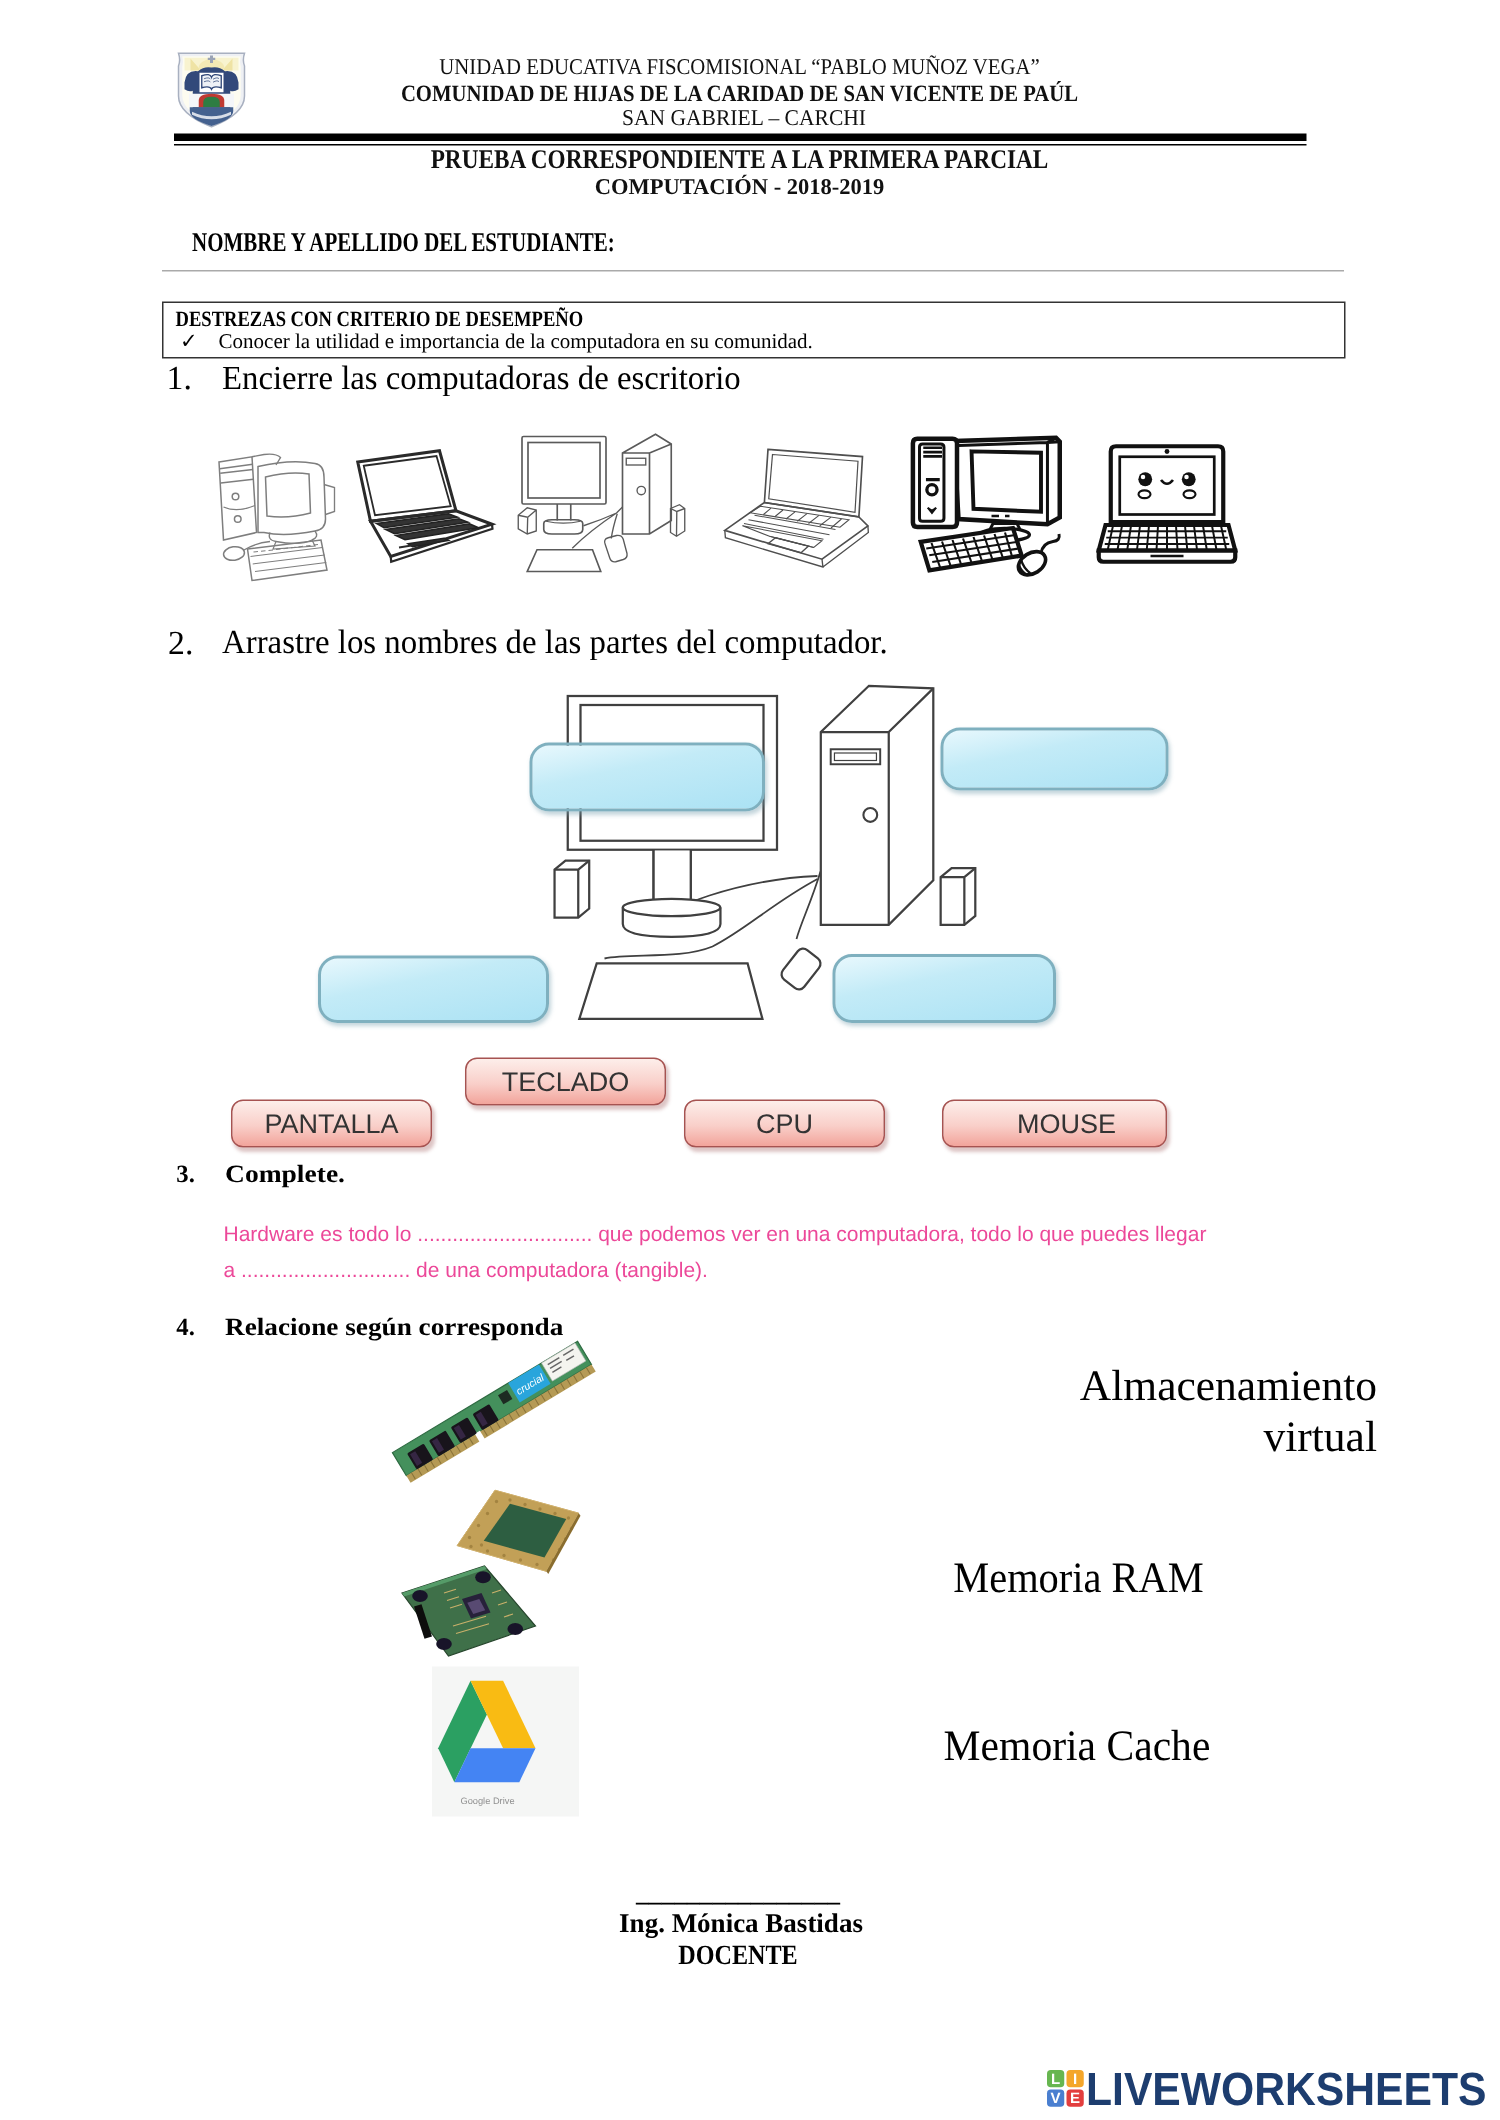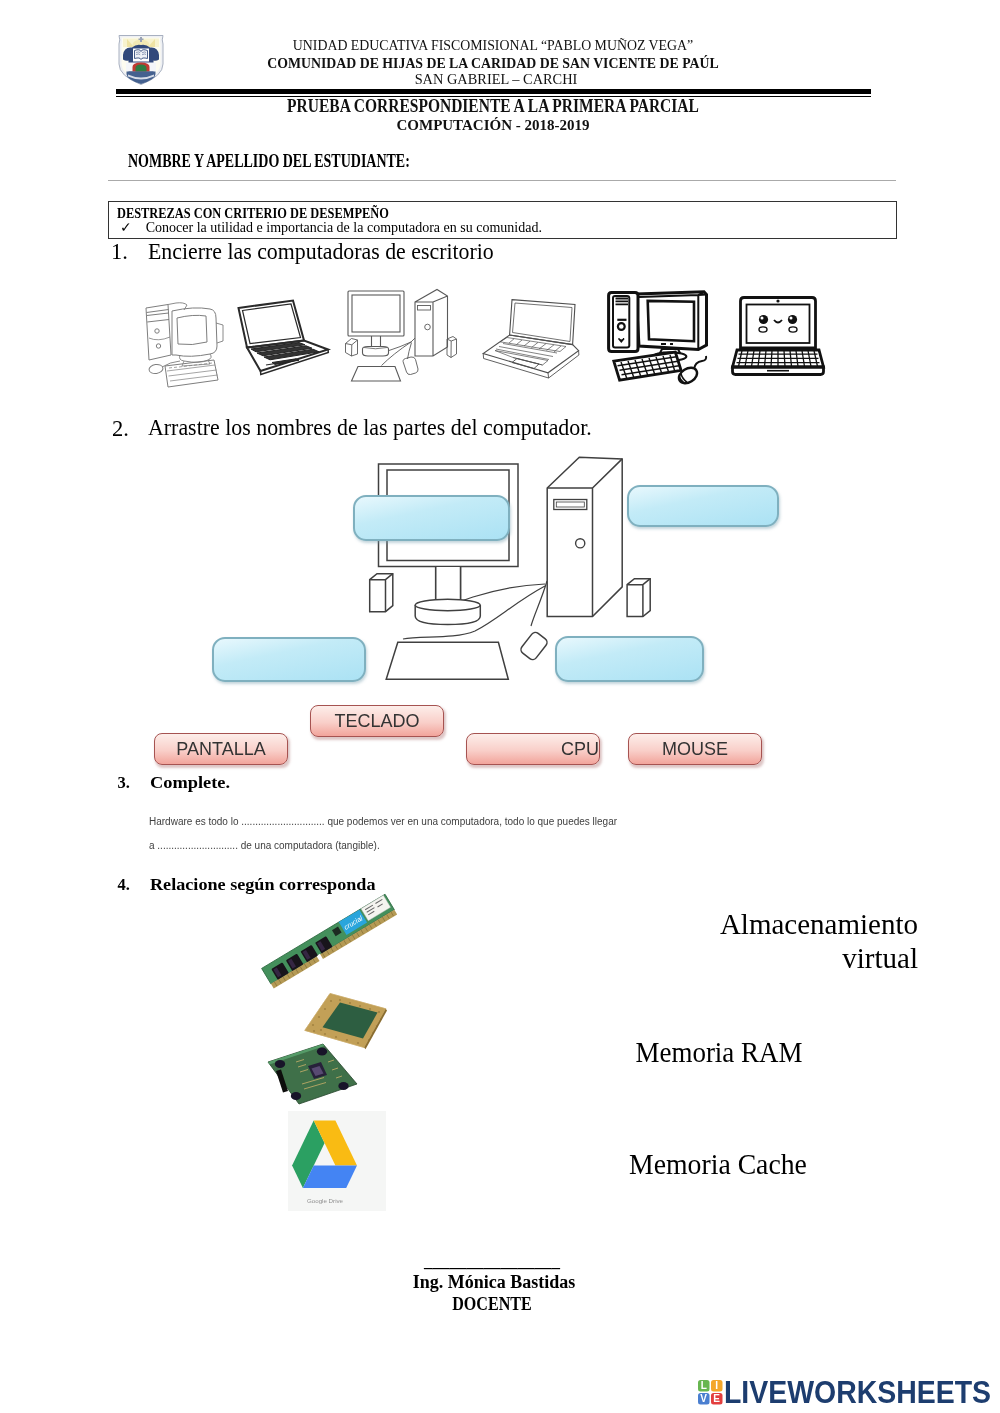--- a/index.html
+++ b/index.html
@@ -203,7 +203,7 @@
 
 <div class="btn" style="left:154px;top:733px;">PANTALLA</div>
 <div class="btn" style="left:310px;top:705px;">TECLADO</div>
-<div class="btn" style="left:466px;top:733px;text-align:right;">CPU</div>
+<div class="btn" style="left:456px;top:733px;">CPU</div>
 <div class="btn" style="left:628px;top:733px;">MOUSE</div>
 
 <div class="abs" style="left:117.5px;top:772.5px;font-size:16.5px;font-weight:bold;">3.</div>

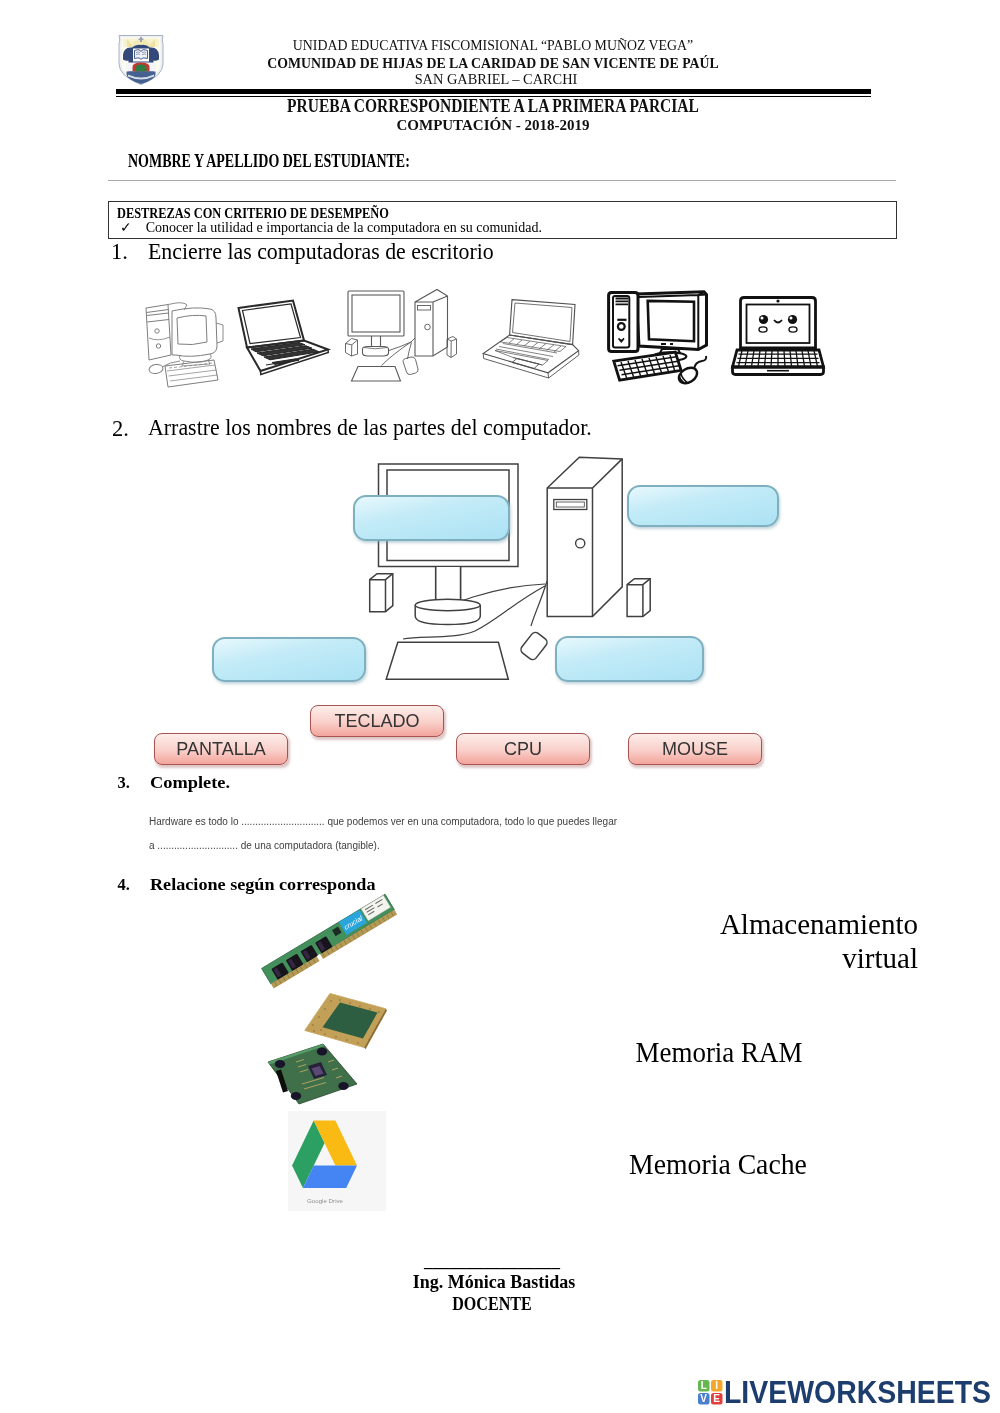--- a/index.html
+++ b/index.html
@@ -204,7 +204,7 @@
 <div class="btn" style="left:154px;top:733px;">PANTALLA</div>
 <div class="btn" style="left:310px;top:705px;">TECLADO</div>
 <div class="btn" style="left:456px;top:733px;">CPU</div>
-<div class="btn" style="left:628px;top:733px;">MOUSE</div>
+<div class="btn" style="left:628px;top:733px;padding-left:16px;">MOUSE</div>
 
 <div class="abs" style="left:117.5px;top:772.5px;font-size:16.5px;font-weight:bold;">3.</div>
 <div class="abs" style="left:149.5px;top:772.5px;font-size:16.5px;font-weight:bold;transform:scaleX(1.112);transform-origin:left top;">Complete.</div>

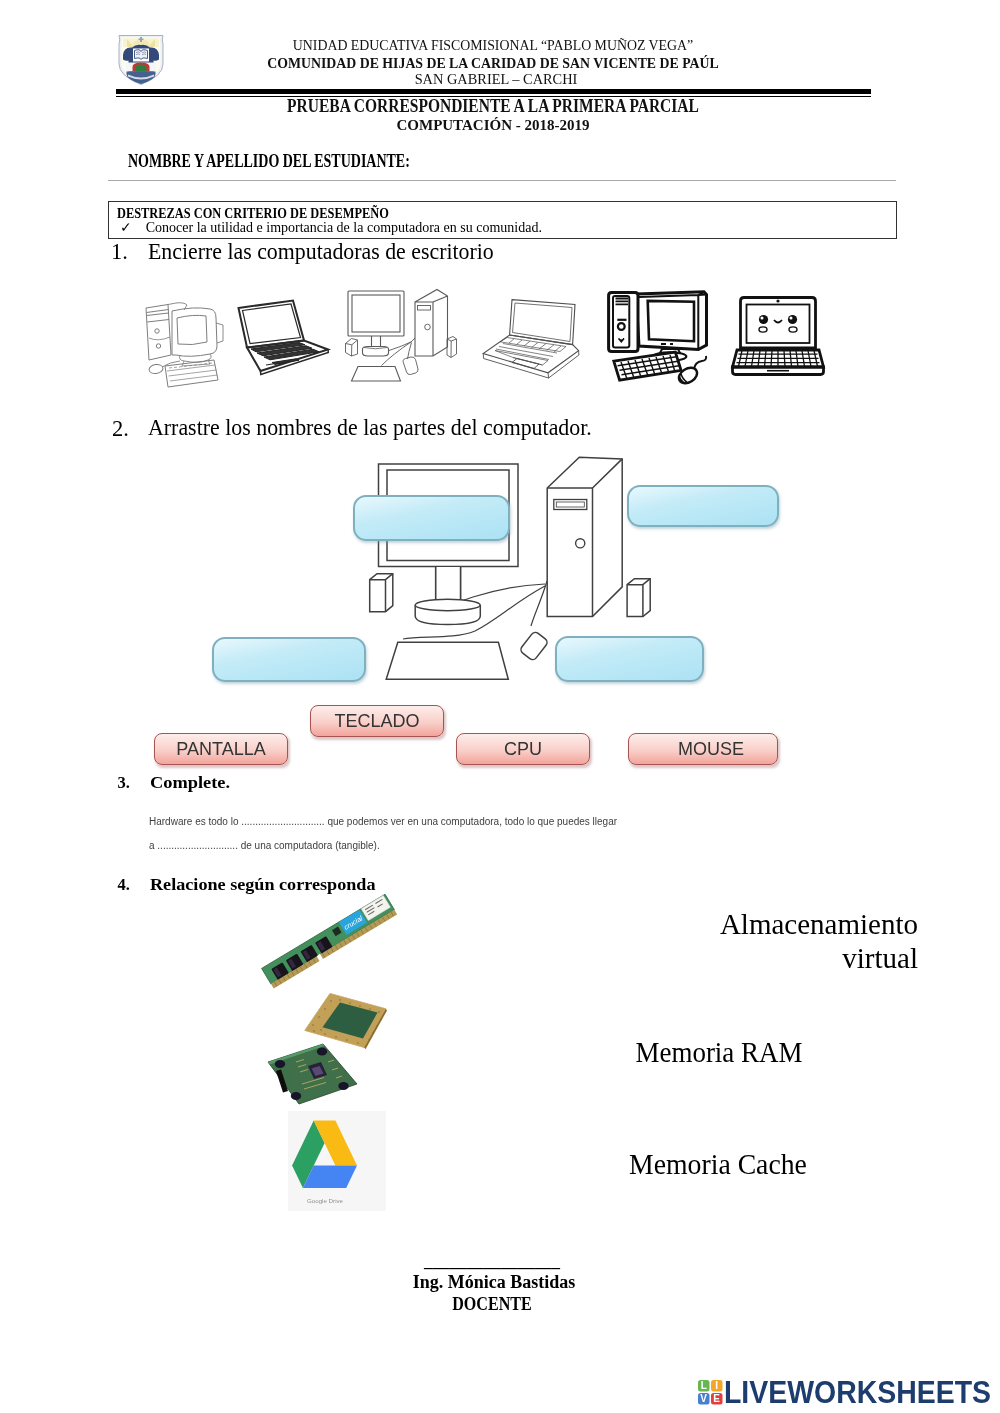--- a/index.html
+++ b/index.html
@@ -208,7 +208,7 @@
 
 <div class="abs" style="left:117.5px;top:772.5px;font-size:16.5px;font-weight:bold;">3.</div>
 <div class="abs" style="left:149.5px;top:772.5px;font-size:16.5px;font-weight:bold;transform:scaleX(1.112);transform-origin:left top;">Complete.</div>
-<div class="abs sans" style="left:149px;top:810px;width:760px;font-size:10px;line-height:24px;color:#404040;">Hardware es todo lo .............................. que podemos ver en una computadora, todo lo que puedes llegar<br>a ............................. de una computadora (tangible).</div>
+<div class="abs sans" style="left:149px;top:810px;width:760px;font-size:14px;line-height:24px;color:#ec4899;">Hardware es todo lo .............................. que podemos ver en una computadora, todo lo que puedes llegar<br>a ............................. de una computadora (tangible).</div>
 
 <div class="abs" style="left:117.5px;top:874.5px;font-size:16.5px;font-weight:bold;">4.</div>
 <div class="abs" style="left:149.5px;top:874.5px;font-size:16.5px;font-weight:bold;transform:scaleX(1.1);transform-origin:left top;">Relacione según corresponda</div>

